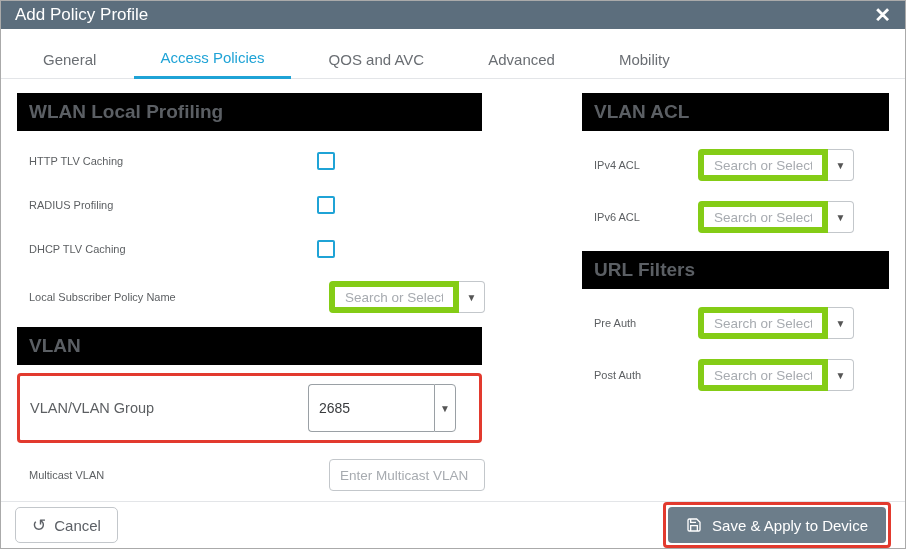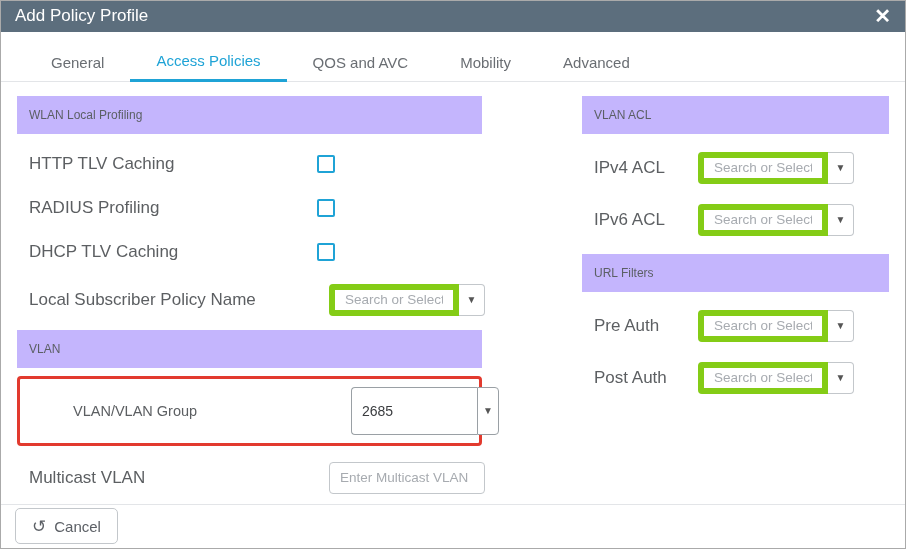--- a/index.html
+++ b/index.html
@@ -33,8 +33,8 @@
   .tabs {
     display: flex;
     align-items: flex-end;
-    gap: 0;
-    padding: 0 24px;
+    gap: 12px;
+    padding: 0 16px;
     margin-top: 12px;
     border-bottom: 1px solid #e3e5e8;
   }

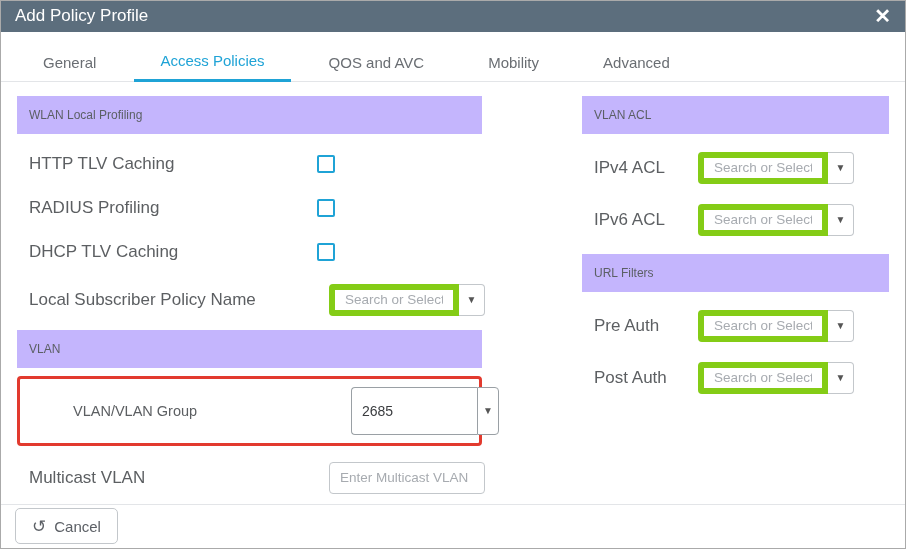--- a/index.html
+++ b/index.html
@@ -214,8 +214,8 @@
   <div class="tab">General</div>
   <div class="tab active">Access Policies</div>
   <div class="tab">QOS and AVC</div>
+  <div class="tab">Advanced</div>
   <div class="tab">Mobility</div>
-  <div class="tab">Advanced</div>
 </div>
 
 <div class="content">

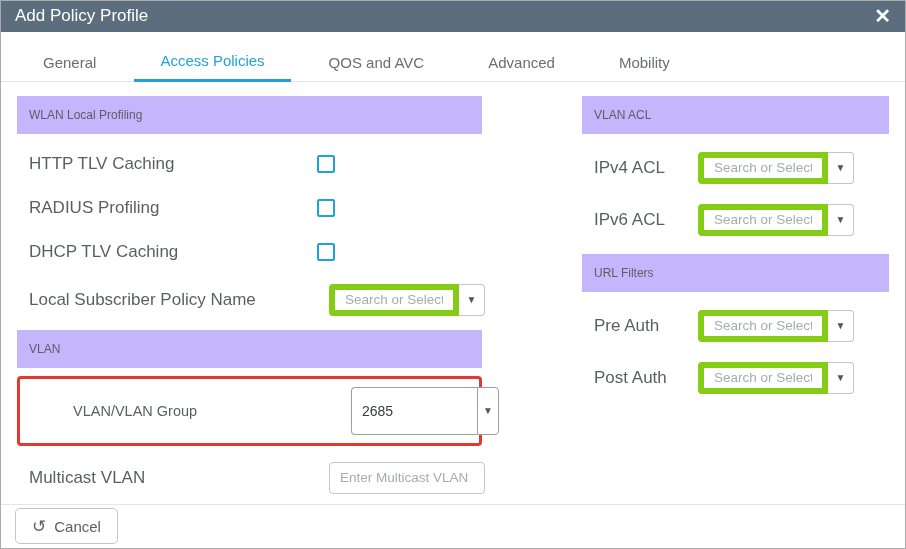--- a/index.html
+++ b/index.html
@@ -59,14 +59,14 @@
   .left-col { width: 465px; }
   .right-col { flex: 1; }
   .section-header {
-    background: #c4b5fd;
+    background: #000000;
     height: 38px;
     display: flex;
     align-items: center;
     padding: 0 12px;
-    font-weight: normal;
+    font-weight: bold;
     color: #5b5f64;
-    font-size: 12px;
+    font-size: 19px;
     margin-bottom: 8px;
   }
   .row {

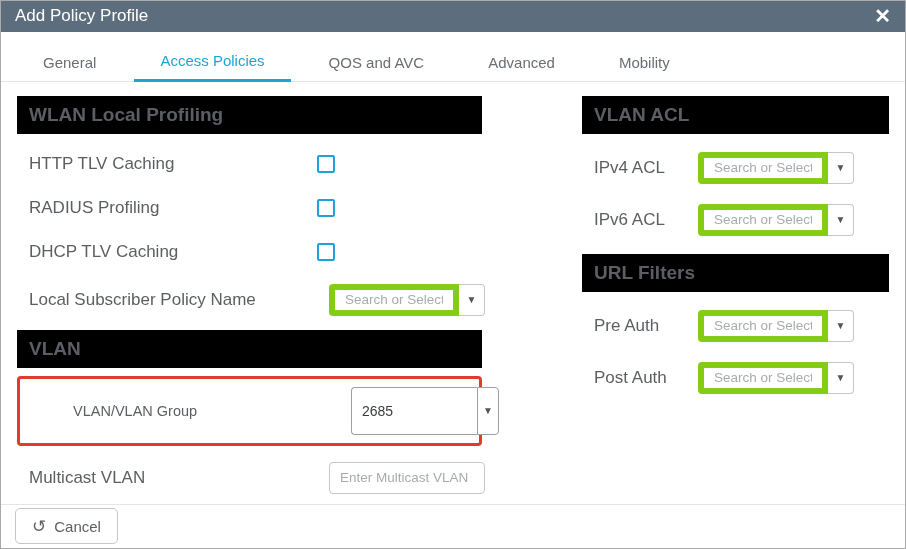--- a/index.html
+++ b/index.html
@@ -78,7 +78,7 @@
   .row .label {
     flex: 0 0 240px;
     color: #5c5f62;
-    font-size: 17px;
+    font-size: 11px;
   }
   .right-col .row .label { flex: 0 0 104px; }
   .checkbox {

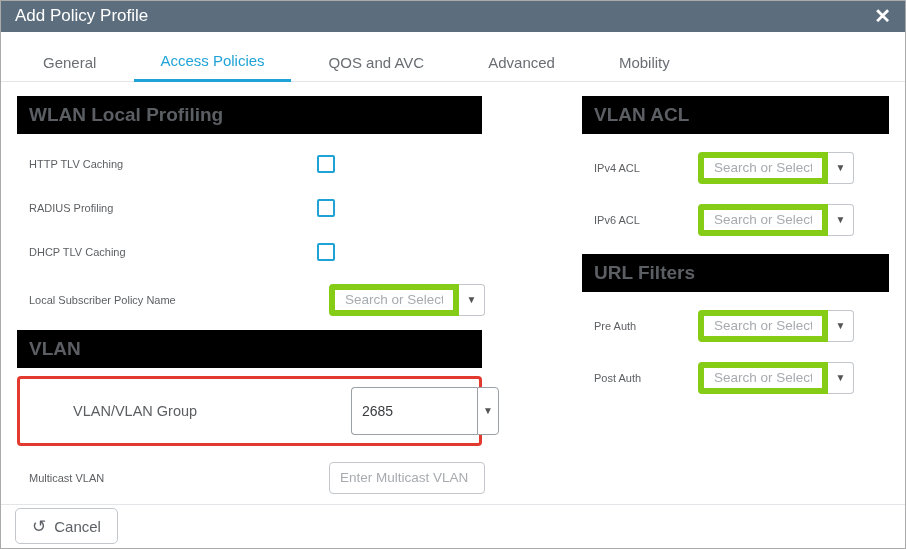--- a/index.html
+++ b/index.html
@@ -135,7 +135,7 @@
     padding: 8px 10px;
     margin: 2px 0 6px 0;
   }
-  .highlight-row-wrap .label { flex: 0 0 232px; color:#5c5f62; font-size:14.5px;margin-left:43px; }
+  .highlight-row-wrap .label { flex: 0 0 232px; color:#5c5f62; font-size:14.5px; }
   .vlan-select {
     display: flex;
     height: 48px;

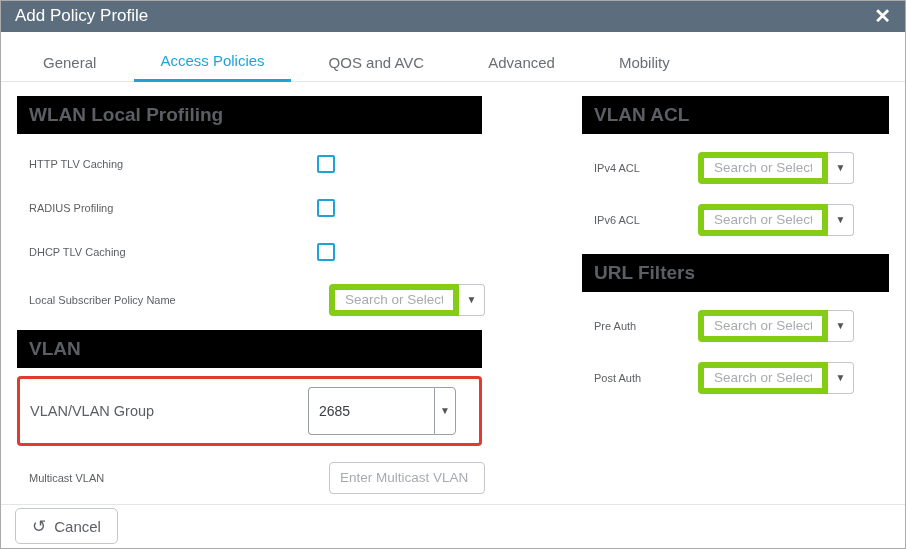--- a/index.html
+++ b/index.html
@@ -310,6 +310,16 @@
     <span class="undo-icon">↺</span>
     <span>Cancel</span>
   </button>
+  <div class="save-wrap">
+    <button class="btn-save">
+      <svg viewBox="0 0 24 24" fill="none" stroke="#fff" stroke-width="2">
+        <path d="M19 21H5a2 2 0 0 1-2-2V5a2 2 0 0 1 2-2h11l5 5v11a2 2 0 0 1-2 2z"></path>
+        <polyline points="17 21 17 13 7 13 7 21"></polyline>
+        <polyline points="7 3 7 8 15 8"></polyline>
+      </svg>
+      <span>Save &amp; Apply to Device</span>
+    </button>
+  </div>
 </div>
 
 </body></html>

